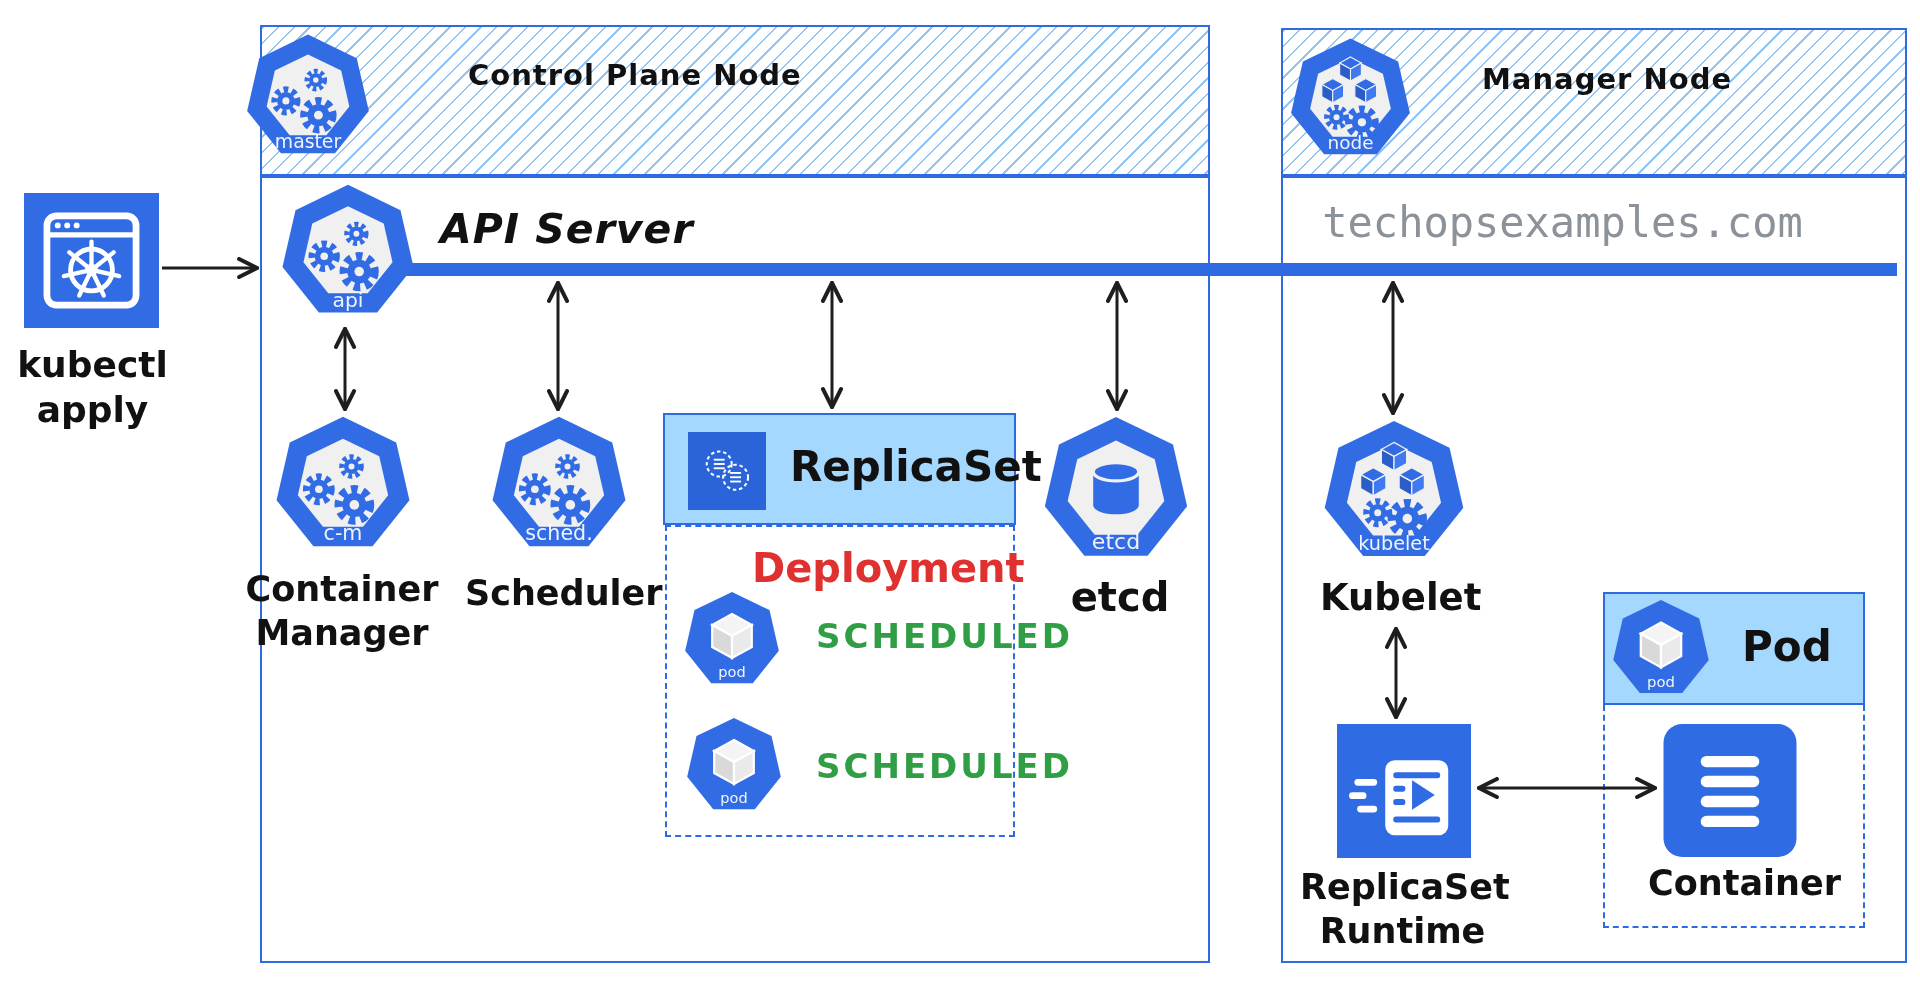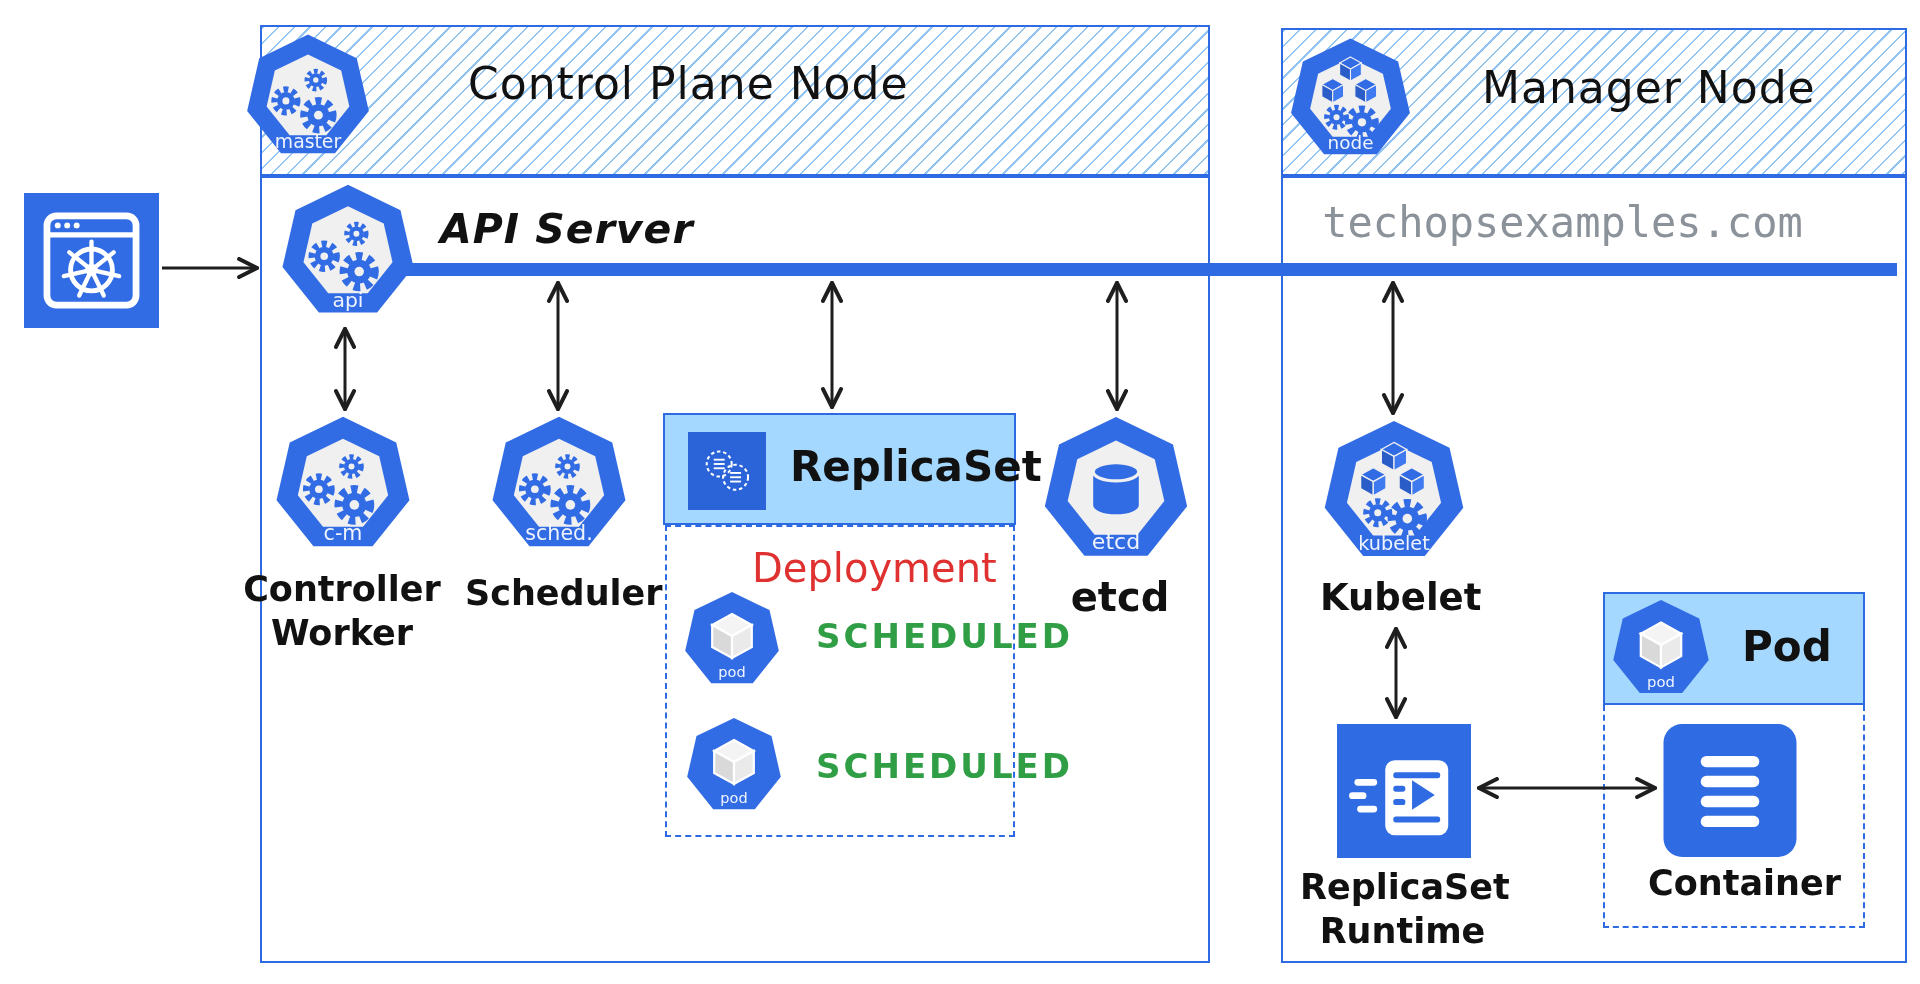--- a/index.html
+++ b/index.html
@@ -15,7 +15,7 @@
   }
   .lightbox{position:absolute;border:2.5px solid #2e6be2;box-sizing:border-box;background:#a5d8ff;}
   .dashedbox{position:absolute;border:2.5px dashed #2e6be2;box-sizing:border-box;background:transparent;}
-  .title{position:absolute;font-size:44px;font-weight:400;letter-spacing:1px;white-space:nowrap;}
+  .title{position:absolute;font-size:29px;font-weight:700;letter-spacing:1px;white-space:nowrap;}
   .cap{position:absolute;font-size:35px;font-weight:600;text-align:center;line-height:1.25;}
   .icon{position:absolute;overflow:visible;}
   .badge{fill:rgba(255,255,255,.92);font-size:14.5px;text-anchor:middle;font-family:"DejaVu Sans",sans-serif;}

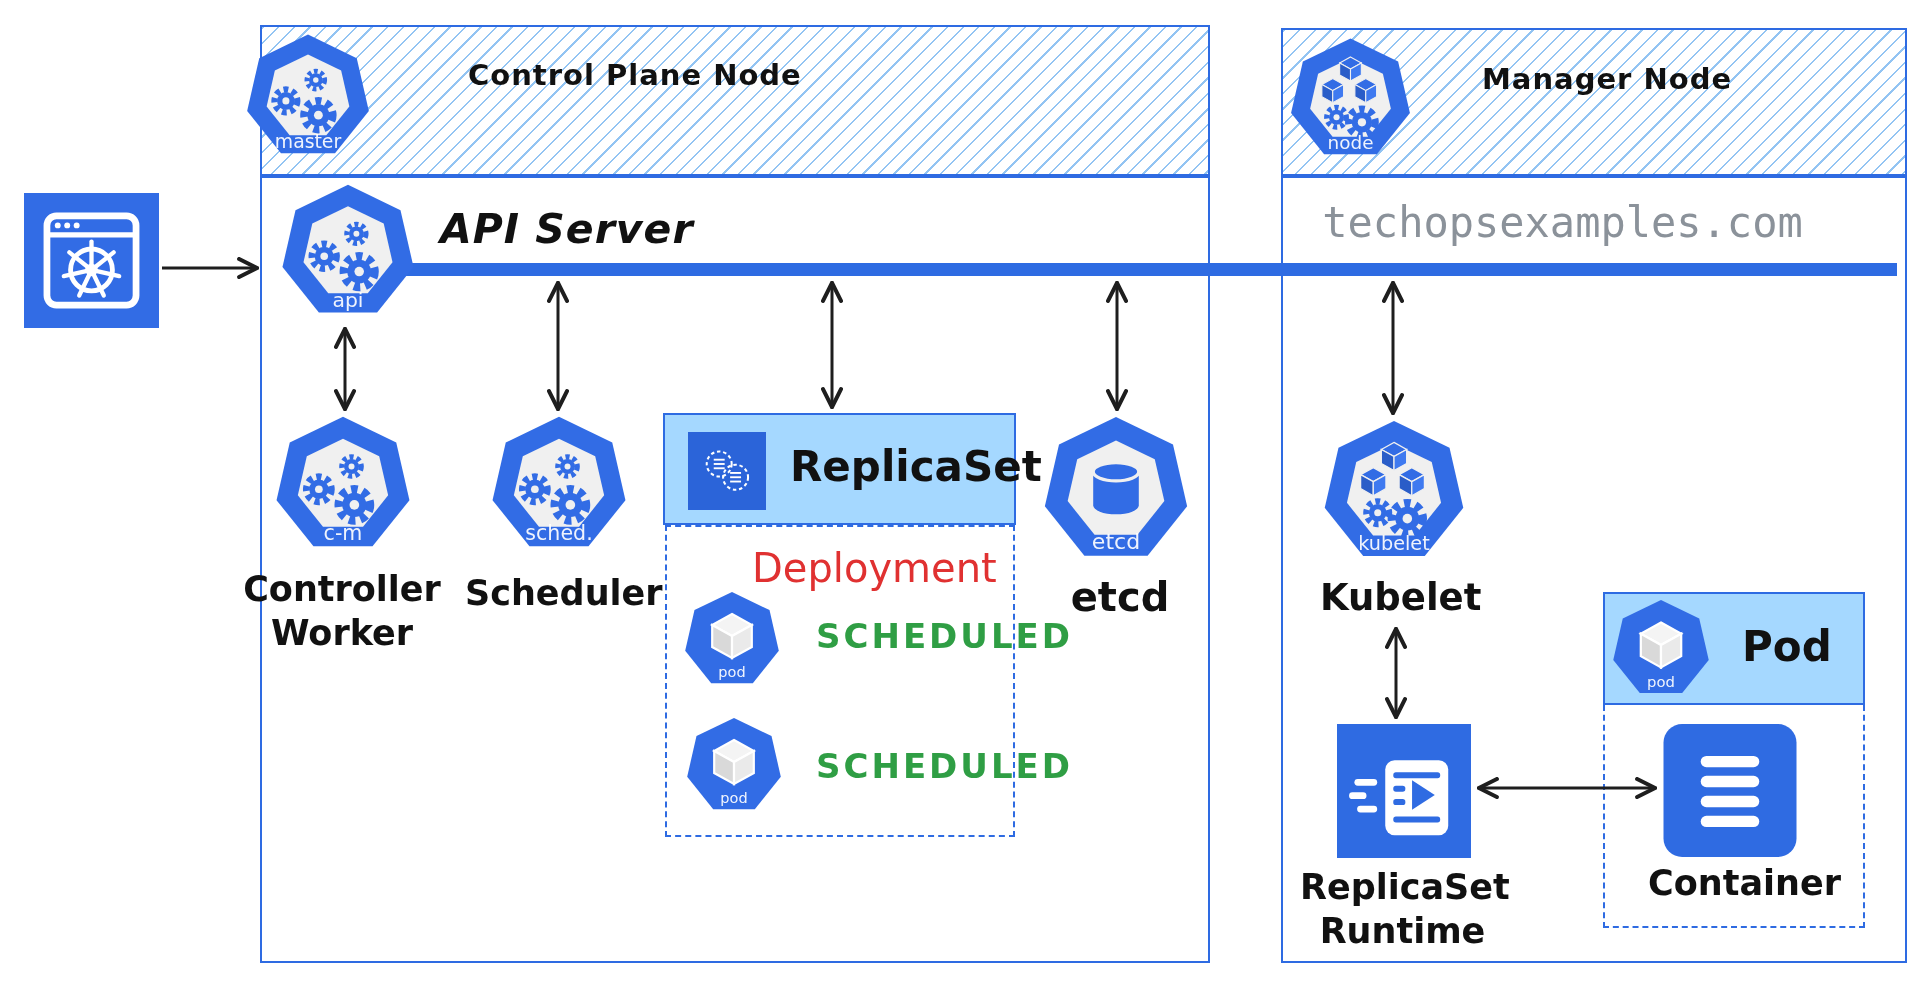--- a/index.html
+++ b/index.html
@@ -117,6 +117,7 @@
       </g>
     </g>
   </svg>
+  <div class="cap" style="left:10px;top:342px;width:165px;font-size:36px;">kubectl apply</div>
 
   <div id="bus"></div>
   <div class="abs" style="left:440px;top:205px;font-size:41px;font-weight:600;letter-spacing:1px;font-style:italic;">API Server</div>

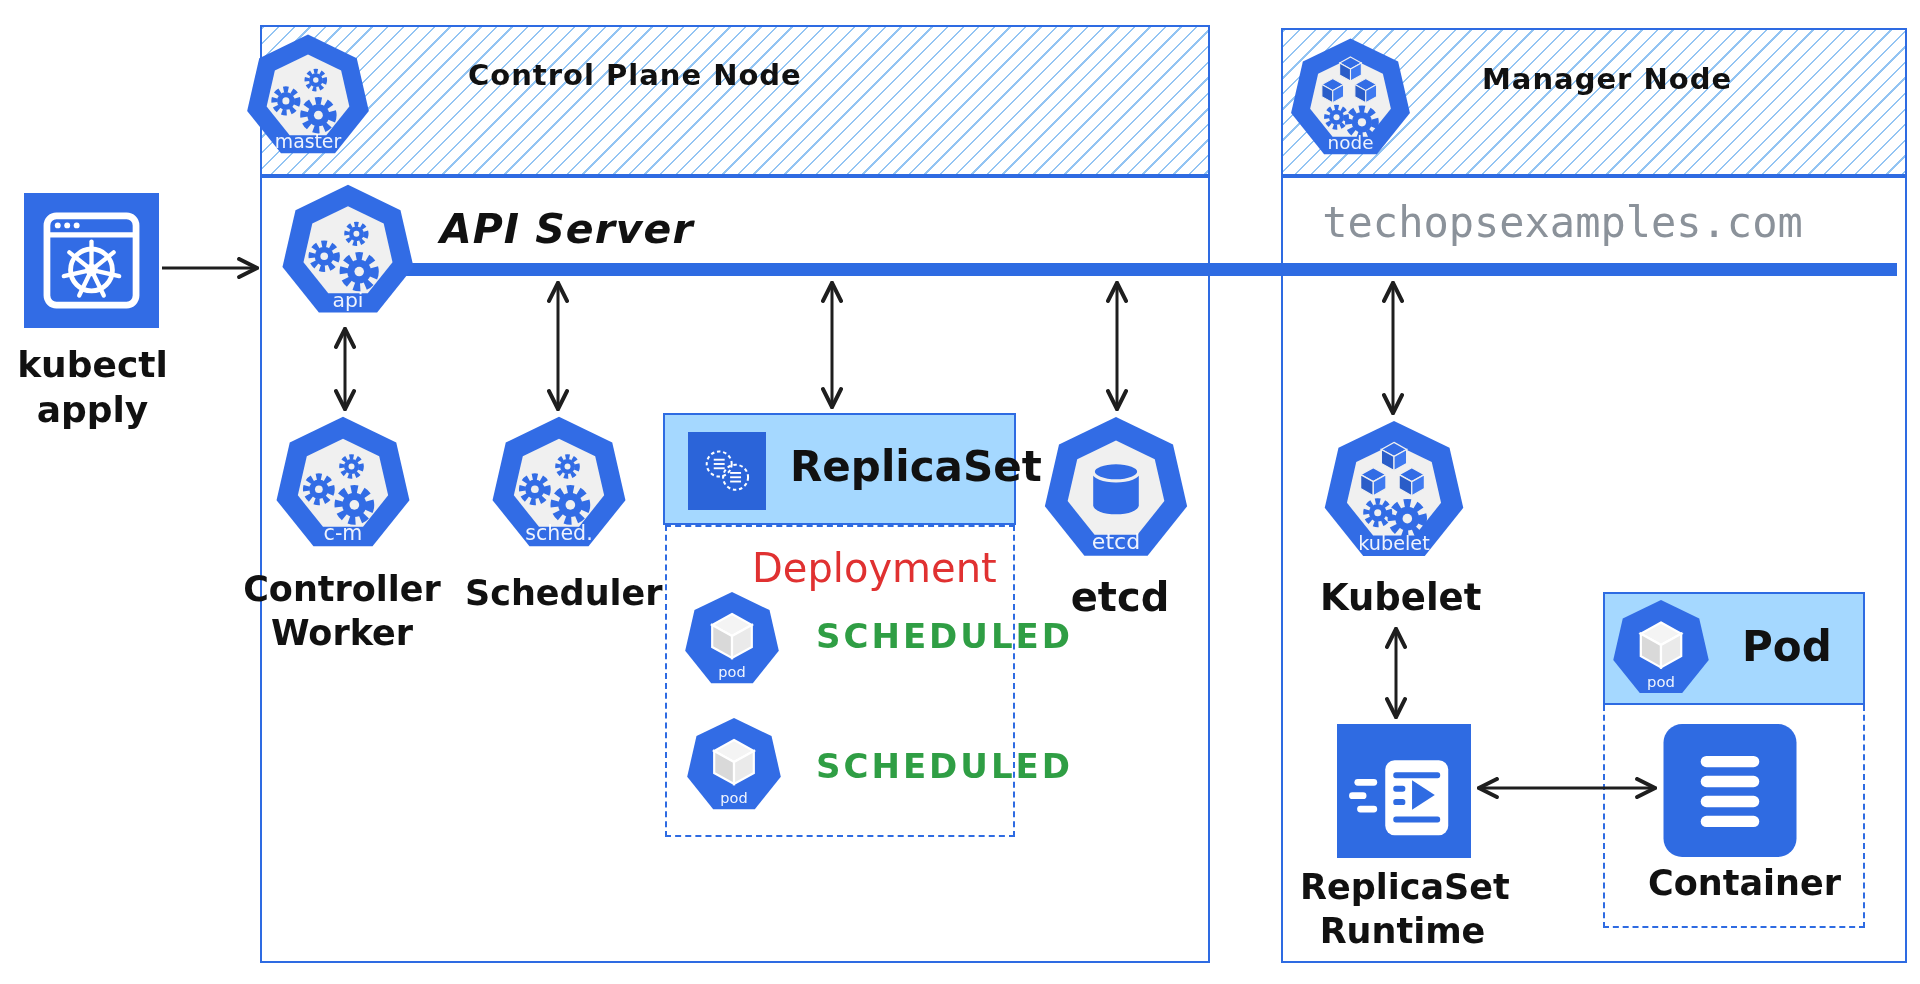--- a/index.html
+++ b/index.html
@@ -135,7 +135,7 @@
     <use href="#gear-cluster"></use>
     <text x="50" y="89" class="badge">c-m</text>
   </svg>
-  <div class="cap" style="left:232px;top:568px;width:220px;">Controller Worker</div>
+  <div class="cap" style="left:232px;top:568px;width:220px;">Container Manager</div>
 
   <svg class="icon z3" style="left:488px;top:414px;width:142px;height:142px;" viewBox="0 0 100 100">
     <use href="#hepta-outer" fill="#326ce5"></use>

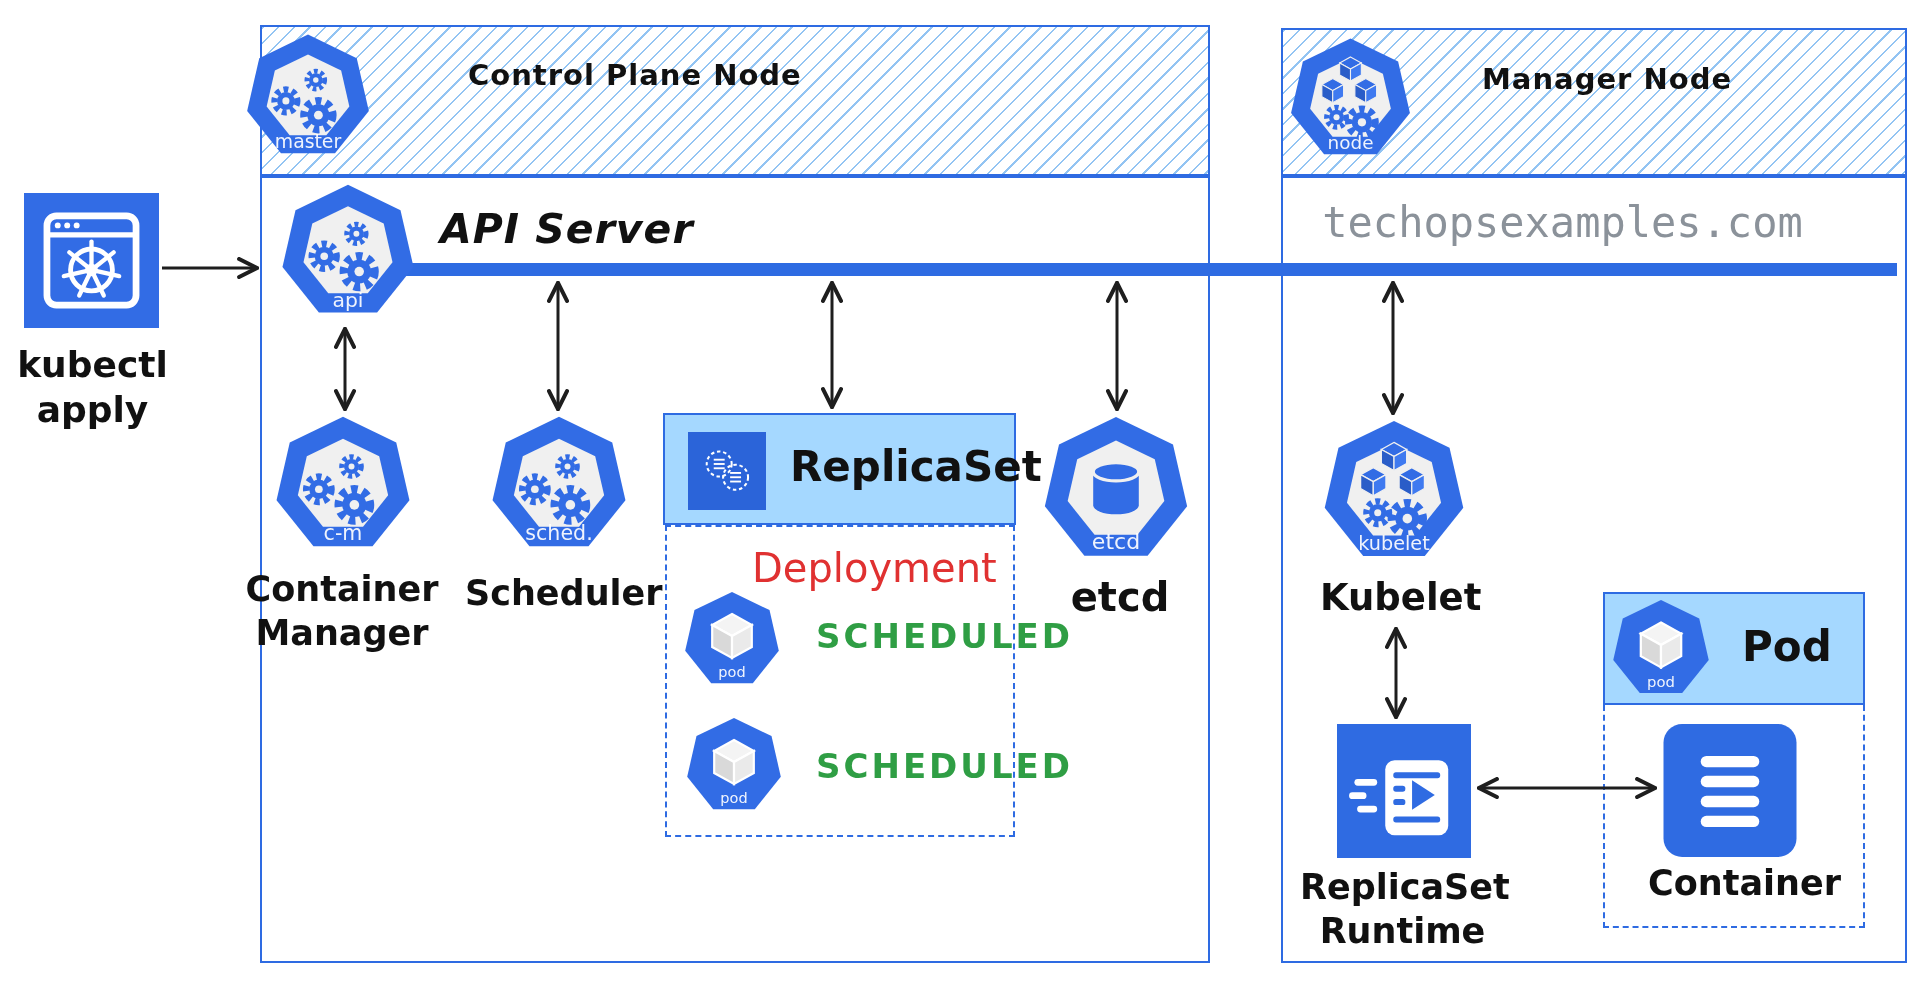--- a/index.html
+++ b/index.html
@@ -166,7 +166,7 @@
   <div class="abs" style="left:790px;top:442px;font-size:42px;font-weight:600;">ReplicaSet</div>
 
   <div class="dashedbox" style="left:665px;top:525px;width:350px;height:312px;"></div>
-  <div class="abs red" style="left:752px;top:545px;font-size:40px;font-weight:400;">Deployment</div>
+  <div class="abs red" style="left:752px;top:545px;font-size:40px;font-weight:700;">Deployment</div>
 
   <svg class="icon z3" style="left:682px;top:590px;width:100px;height:100px;" viewBox="0 0 100 100">
     <use href="#hepta-outer" fill="#326ce5"></use>

